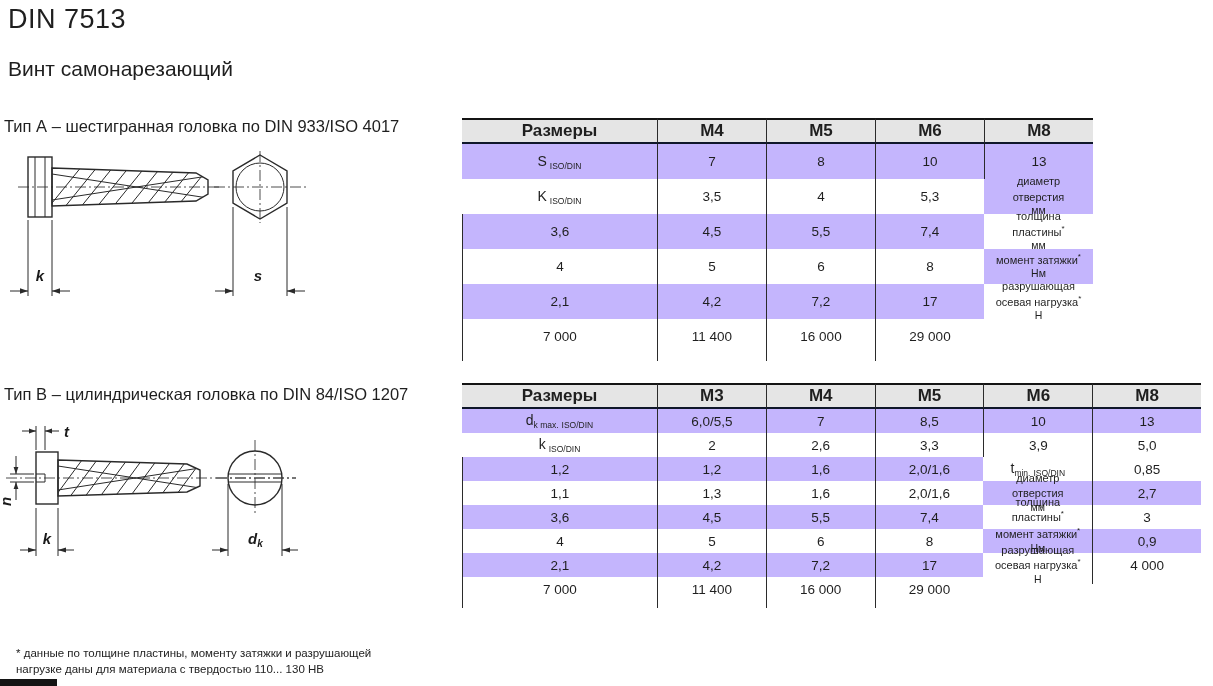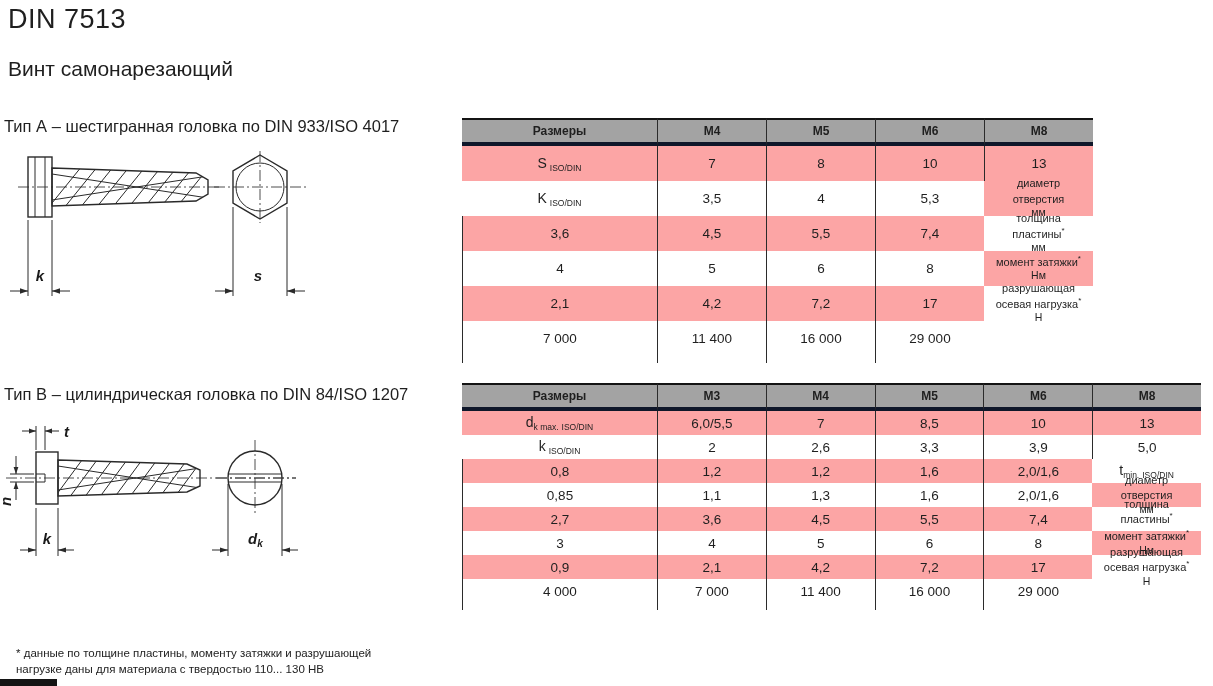--- a/index.html
+++ b/index.html
@@ -21,9 +21,9 @@
   #table-0{left:462px;top:118px;width:631px}
   #table-1{left:462px;top:383px;width:739px}
   .th{
-    height:22px;background:#a3a3a3;
-    border-top:2px solid #141414;border-bottom:4px solid #0f172a;
-    font-weight:700;font-size:12px;
+    height:22px;background:#e5e5e5;
+    border-top:2px solid #141414;border-bottom:2px solid #0f172a;
+    font-weight:700;font-size:17px;
     display:flex;align-items:center;justify-content:center;
   }
   .cell-left{border-left:1px solid #2b2b2b}

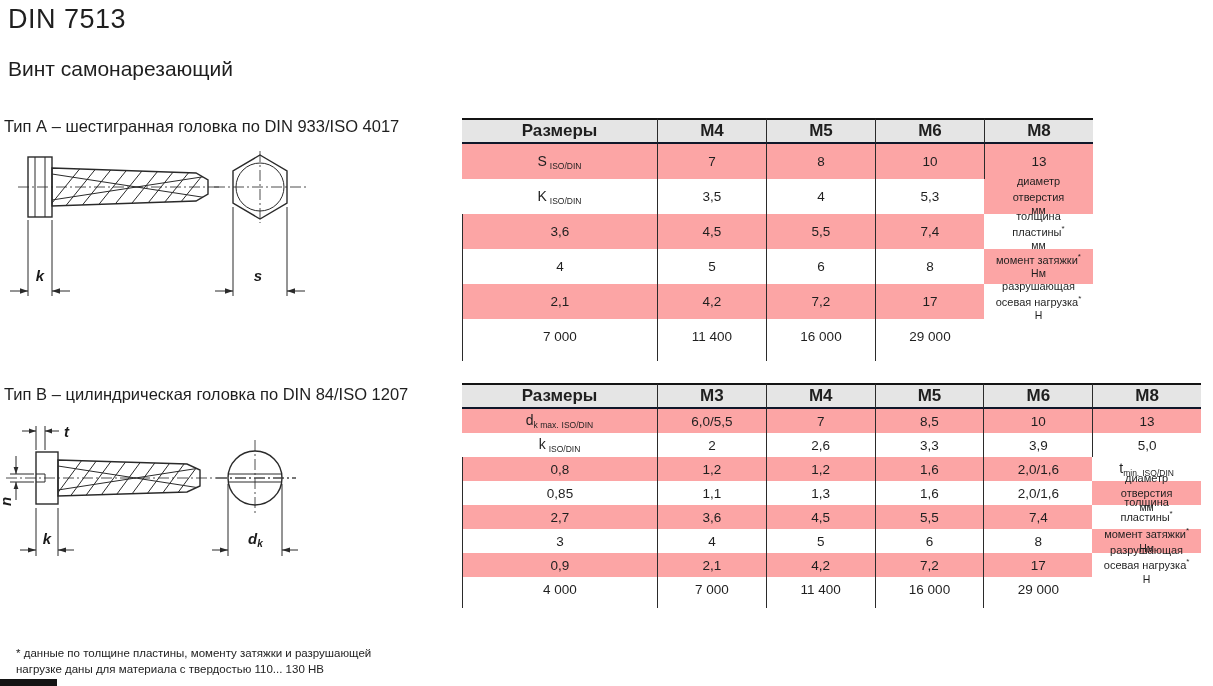--- a/index.html
+++ b/index.html
@@ -30,7 +30,7 @@
   .td{display:flex;align-items:center;justify-content:center;font-size:13.5px}
   .tbl-a .td{height:35px}
   .tbl-b .td{height:24px}
-  .shade{background:#fca5a5}
+  .shade{background:#c4b5fd}
   .td-label{font-size:11px;line-height:1.25;text-align:center;padding:0 6px}
   .lab2 sup{font-size:8px}
   .unit{font-size:10.5px}

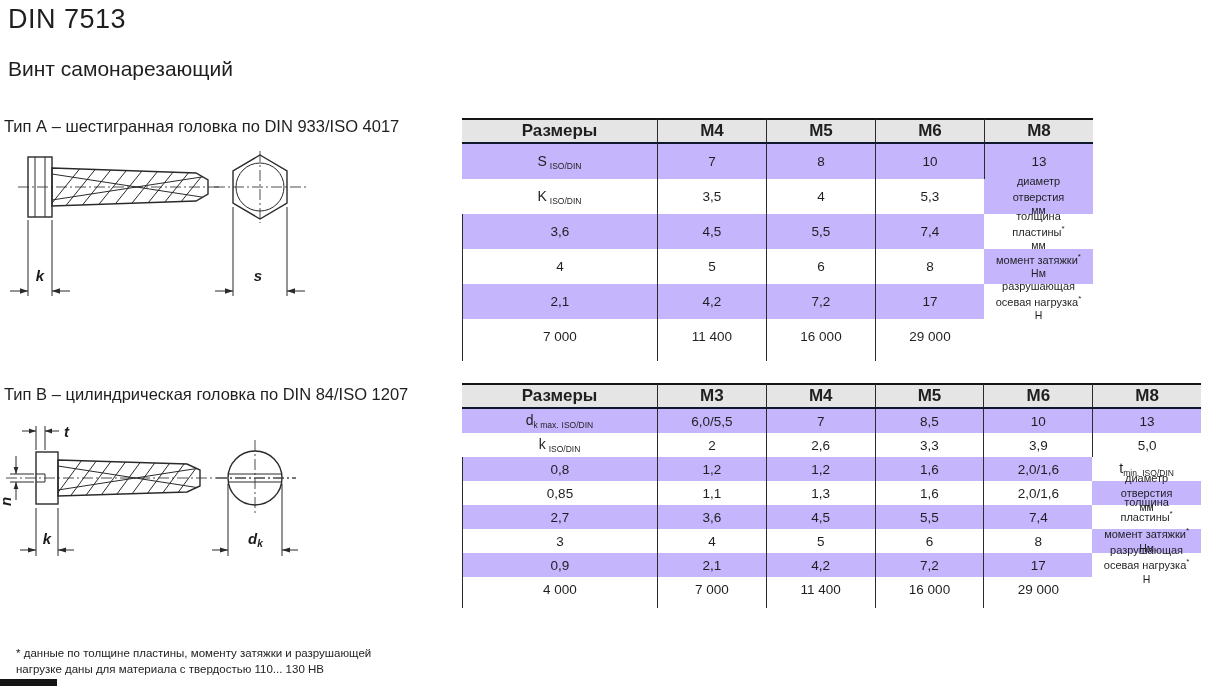--- a/index.html
+++ b/index.html
@@ -221,7 +221,6 @@
     <div class="td td-val cell-left">3,3</div>
     <div class="td td-val cell-left">3,9</div>
     <div class="td td-val cell-left">5,0</div>
-    <div class="td td-val cell-left shade">0,8</div>
     <div class="td td-val cell-left shade">1,2</div>
     <div class="td td-val cell-left shade">1,2</div>
     <div class="td td-val cell-left shade">1,6</div>

